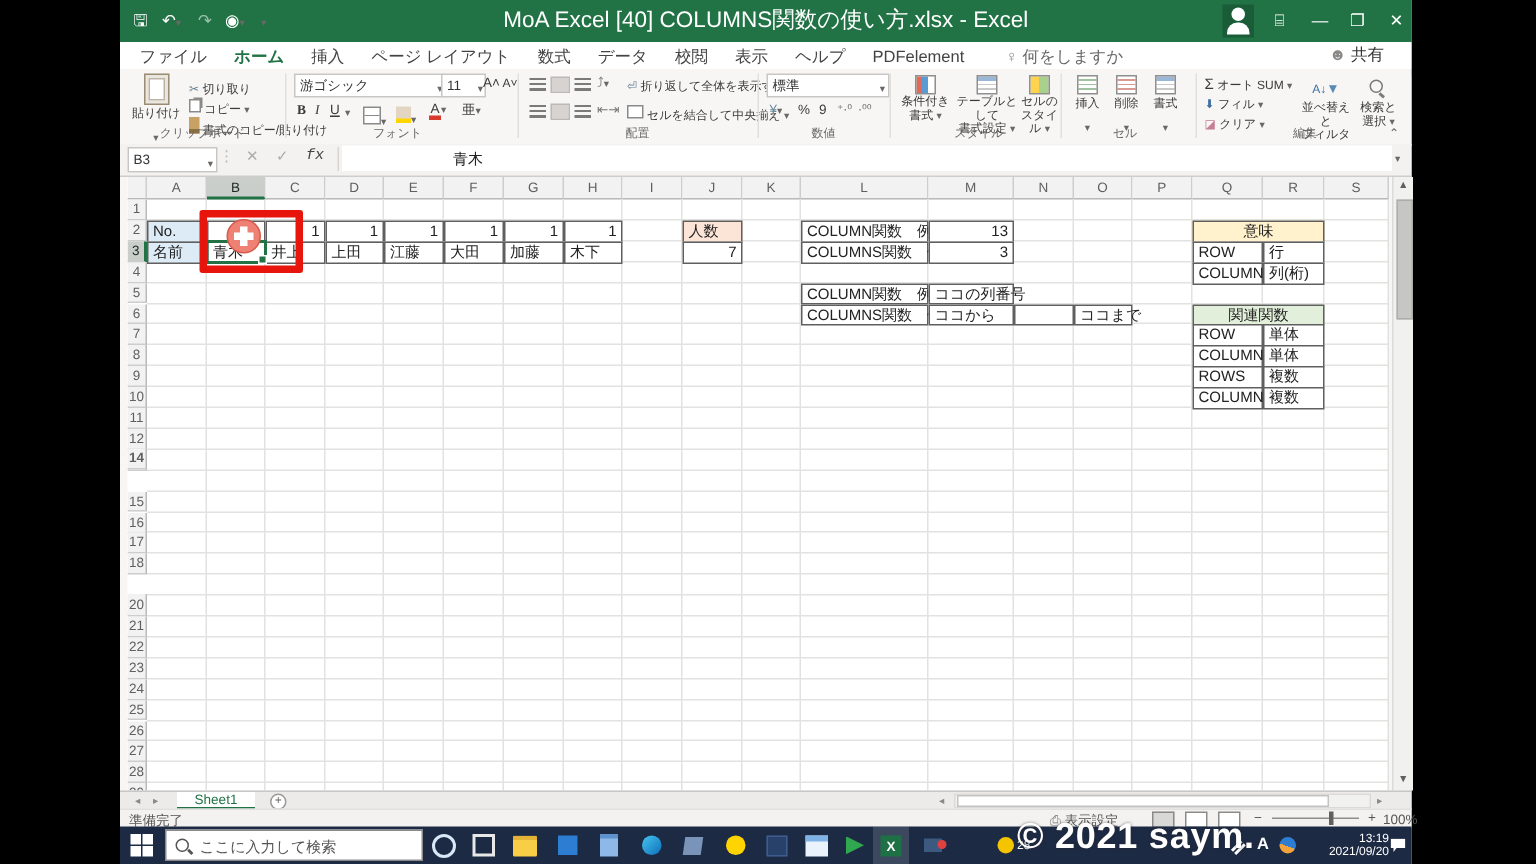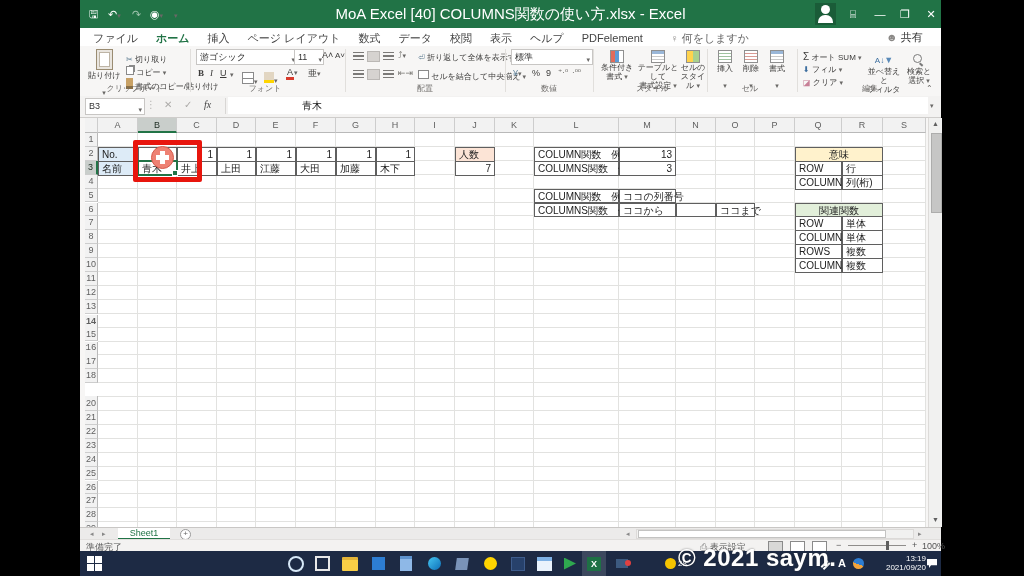--- a/index.html
+++ b/index.html
@@ -207,7 +207,7 @@
       <div class="a fb" style="left:66px;top:3px;color:#b9b7b5;">⋮</div>
       <div class="a fb" style="left:84px;top:3px;color:#adaba9;">✕</div>
       <div class="a fb" style="left:104px;top:3px;color:#adaba9;">✓</div>
-      <div class="a fb" style="left:124px;top:3px;font-style:italic;font-family:Liberation Serif, serif;color:#444;">fx</div>
+      <div class="a fb" style="left:124px;top:3px;font-style:italic;font-family:Liberation Mono, monospace;color:#444;">fx</div>
       <div class="a" style="left:145px;top:2px;width:1px;height:16px;background:#D8D6D4;"></div>
       <div class="a" style="left:148px;top:1px;width:700px;height:17px;background:#fff;">
         <span class="a" style="left:74px;top:2px;font-size:10px;color:#222;">青木</span>

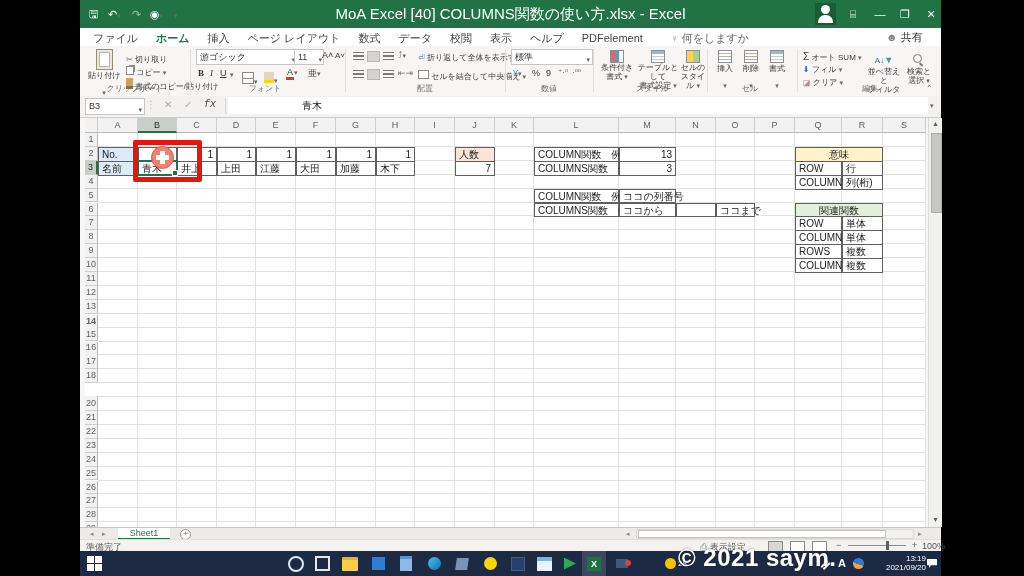--- a/index.html
+++ b/index.html
@@ -281,7 +281,7 @@
         <div class="a gl" style="left: 13px; top: 180.8px; width: 828px; height: 1px;"></div>
         <div class="a rh" style="left: 0px; top: 181.8px; width: 13px; height: 13.9px;">13</div>
         <div class="a gl" style="left: 13px; top: 194.7px; width: 828px; height: 1px;"></div>
-        <div class="a rh" style="left: 0px; top: 197px; width: 13px; height: 13.9px; font-weight: bold;">14</div>
+        <div class="a rh" style="left: 0px; top: 181px; width: 13px; height: 13.9px; font-weight: bold;">14</div>
         <div class="a gl" style="left: 13px; top: 208.6px; width: 828px; height: 1px;"></div>
         <div class="a rh" style="left: 0px; top: 209.6px; width: 13px; height: 13.9px;">15</div>
         <div class="a gl" style="left: 13px; top: 222.5px; width: 828px; height: 1px;"></div>

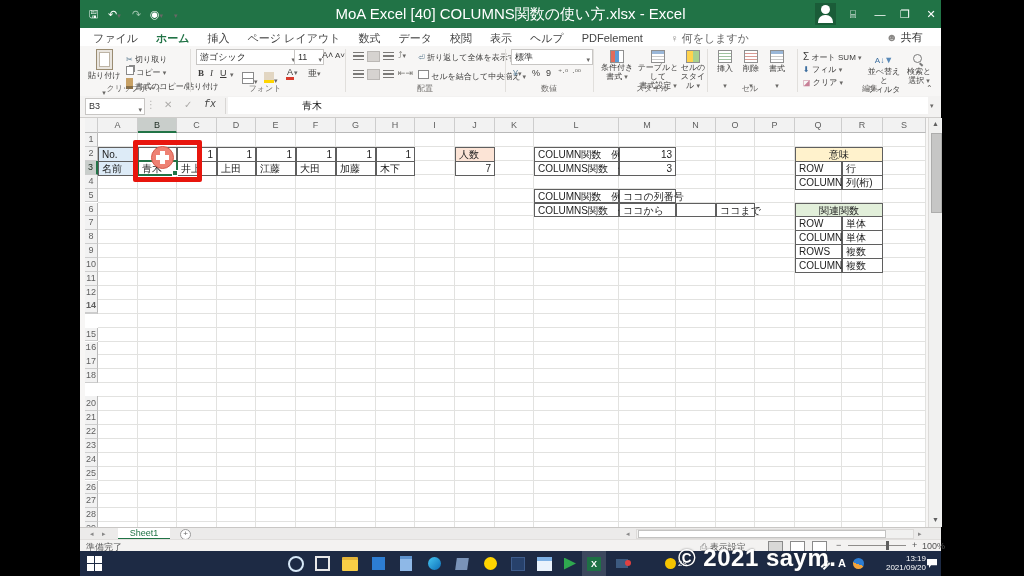--- a/index.html
+++ b/index.html
@@ -285,7 +285,7 @@
         <div class="a gl" style="left: 13px; top: 208.6px; width: 828px; height: 1px;"></div>
         <div class="a rh" style="left: 0px; top: 209.6px; width: 13px; height: 13.9px;">15</div>
         <div class="a gl" style="left: 13px; top: 222.5px; width: 828px; height: 1px;"></div>
-        <div class="a rh" style="left: 0px; top: 223.5px; width: 13px; height: 14px; font-family: Liberation Mono, monospace;">16</div>
+        <div class="a rh" style="left: 0px; top: 223.5px; width: 13px; height: 14px;">16</div>
         <div class="a gl" style="left: 13px; top: 236.4px; width: 828px; height: 1px;"></div>
         <div class="a rh" style="left: 0px; top: 237.4px; width: 13px; height: 13.9px;">17</div>
         <div class="a gl" style="left: 13px; top: 250.3px; width: 828px; height: 1px;"></div>

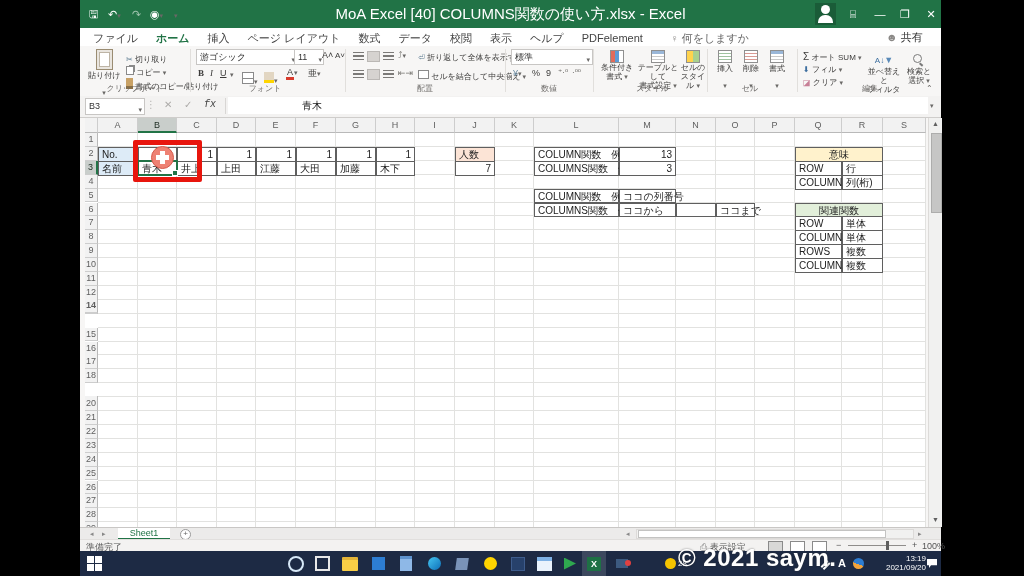--- a/index.html
+++ b/index.html
@@ -404,6 +404,11 @@
             <span class="wl"></span>
           </div>
       </div>
+      <div class="a" style="left:30px;top:2px;width:170px;height:19px;background:#fff;border:1px solid #8a8a8a;">
+        <span style="position:absolute;left:6px;top:5px;width:7px;height:7px;border:1.5px solid #555;border-radius:50%;"></span>
+        <span style="position:absolute;left:14px;top:13px;width:4px;height:1.5px;background:#555;transform:rotate(45deg);"></span>
+        <span style="position:absolute;left:22px;top:4px;font-size:10px;color:#555;">ここに入力して検索</span>
+      </div>
       <div class="a tbicon" style="left:204px;">
           <span style="width:12px;height:12px;border:2px solid #D7E8F7;border-radius:50%;"></span>
         </div>

